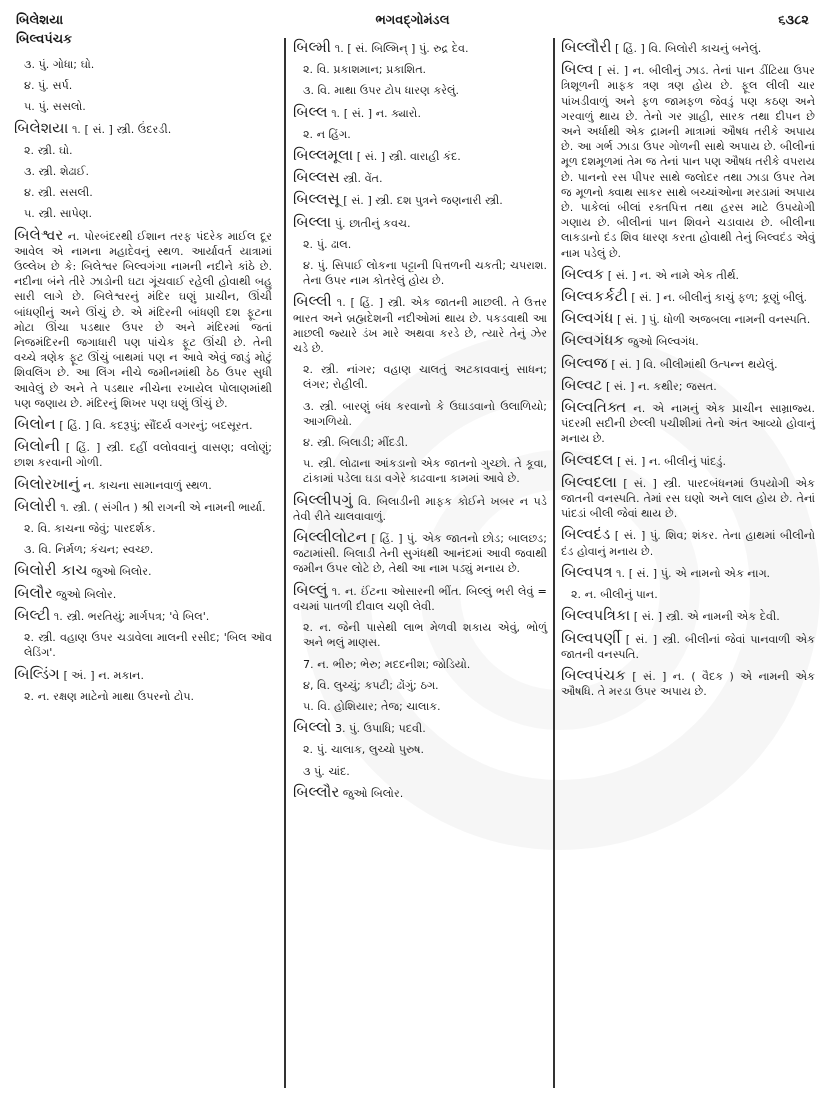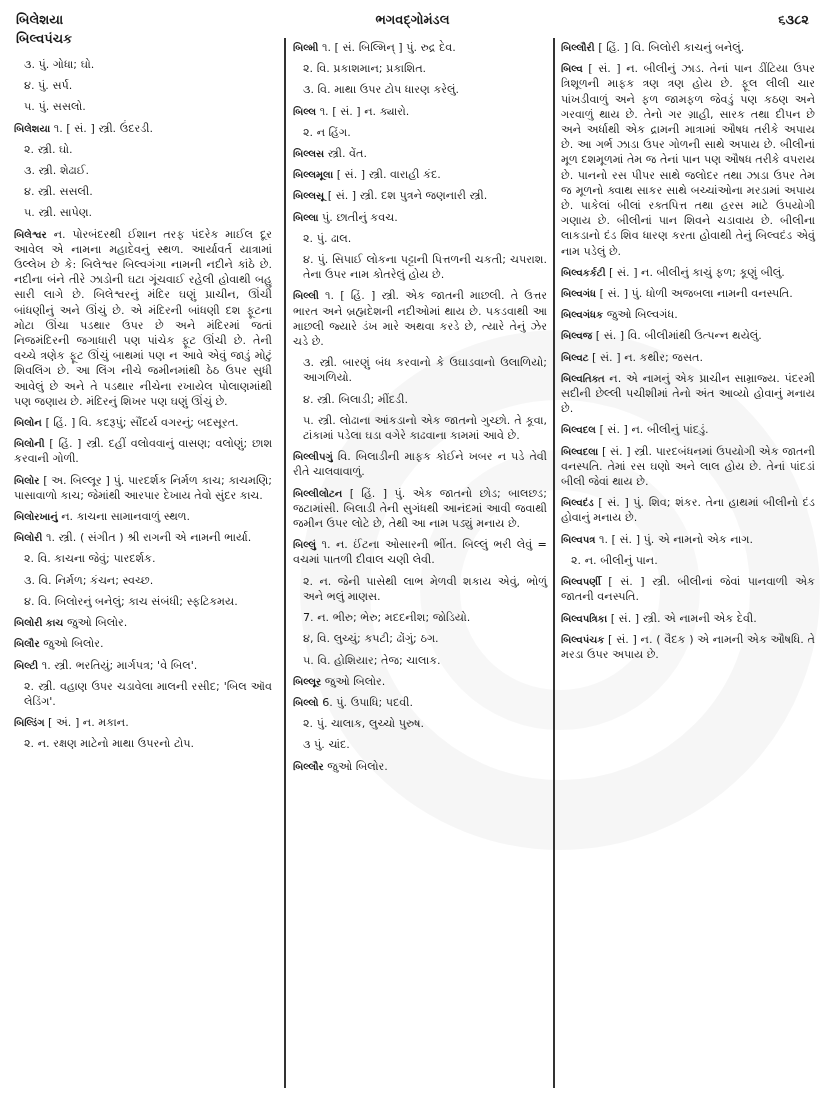--- a/index.html
+++ b/index.html
@@ -30,7 +30,7 @@
   .v1 { left: 284px; top: 38px; height: 1050px; }
   .v2 { left: 553px; top: 38px; height: 1050px; }
   .entry { margin: 0 0 6px 0; text-align: justify; }
-  .entry .hw { font-weight: bold; font-size: 10px; }
+  .entry .hw { font-weight: normal; font-size: 15px; }
   .entry .body { }
   .sense { margin: 0 0 6px 10px; text-align: justify; }
 </style>

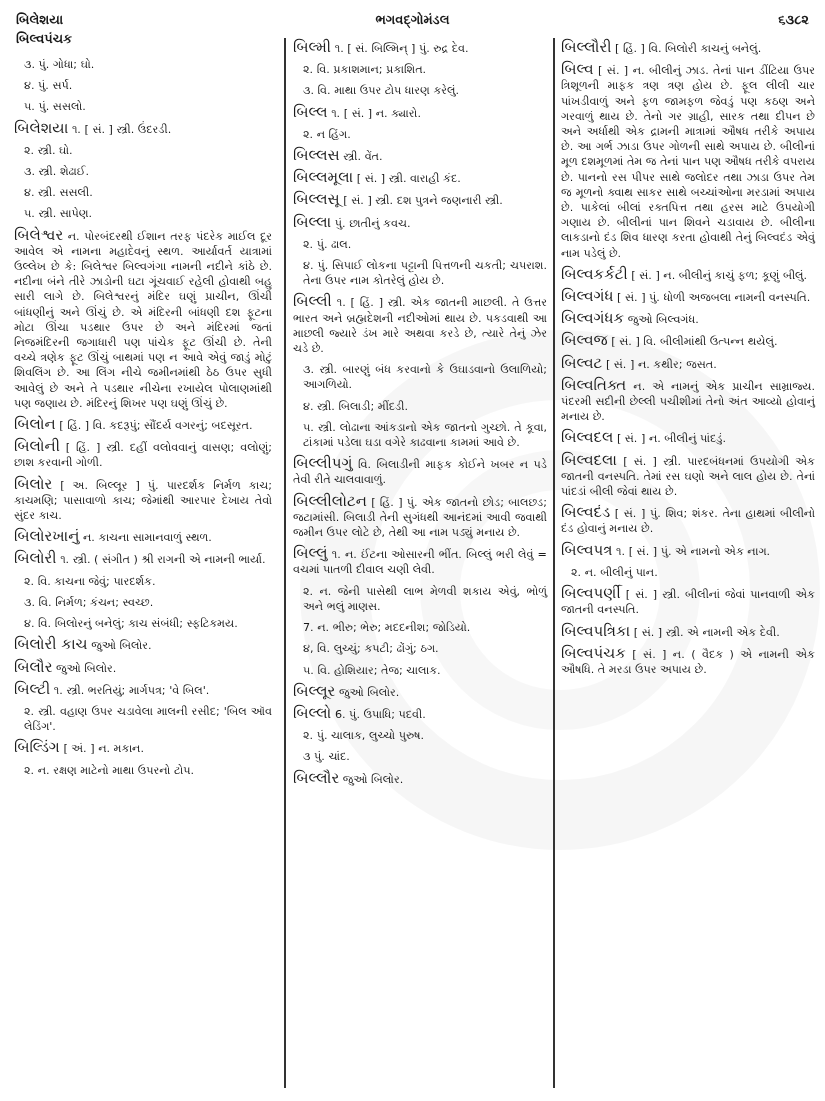--- a/index.html
+++ b/index.html
@@ -81,8 +81,8 @@
     <div class="sense"><span class="body">૩. વિ. માથા ઉપર ટોપ ધારણ કરેલું.</span></div>
     <div class="entry"><span class="hw">બિલ્લ</span> <span class="body">૧. [ સં. ] ન. ક્યારો.</span></div>
     <div class="sense"><span class="body">૨. ન હિંગ.</span></div>
+    <div class="entry"><span class="hw">બિલ્લમૂલા</span> <span class="body">[ સં. ] સ્ત્રી. વારાહી કંદ.</span></div>
     <div class="entry"><span class="hw">બિલ્લસ</span> <span class="body">સ્ત્રી. વેંત.</span></div>
-    <div class="entry"><span class="hw">બિલ્લમૂલા</span> <span class="body">[ સં. ] સ્ત્રી. વારાહી કંદ.</span></div>
     <div class="entry"><span class="hw">બિલ્લસૂ</span> <span class="body">[ સં. ] સ્ત્રી. દશ પુત્રને જણનારી સ્ત્રી.</span></div>
     <div class="entry"><span class="hw">બિલ્લા</span> <span class="body">પું. છાતીનું કવચ.</span></div>
     <div class="sense"><span class="body">૨. પું. ઢાલ.</span></div>

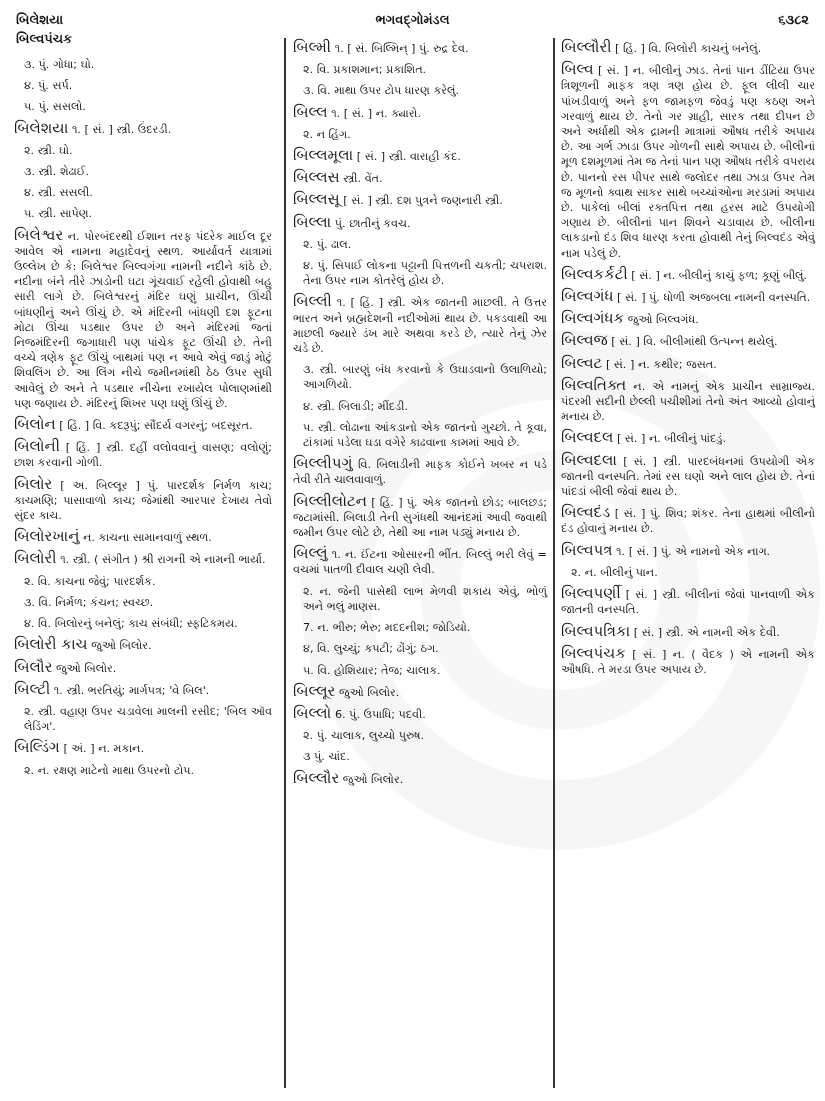--- a/index.html
+++ b/index.html
@@ -107,6 +107,7 @@
 <div class="col col3">
     <div class="entry"><span class="hw">બિલ્લૌરી</span> <span class="body">[ હિં. ] વિ. બિલોરી કાચનું બનેલું.</span></div>
     <div class="entry"><span class="hw">બિલ્વ</span> <span class="body">[ સં. ] ન. બીલીનું ઝાડ. તેનાં પાન ડીંટિયા ઉપર ત્રિશૂળની માફક ત્રણ ત્રણ હોય છે. ફૂલ લીલી ચાર પાંખડીવાળું અને ફળ જામફળ જેવડું પણ કઠણ અને ગરવાળું થાય છે. તેનો ગર ગ્રાહી, સારક તથા દીપન છે અને અર્ધાથી એક દ્રામની માત્રામાં ઔષધ તરીકે અપાય છે. આ ગર્ભ ઝાડા ઉપર ગોળની સાથે અપાય છે. બીલીનાં મૂળ દશમૂળમાં તેમ જ તેનાં પાન પણ ઔષધ તરીકે વપરાય છે. પાનનો રસ પીપર સાથે જલોદર તથા ઝાડા ઉપર તેમ જ મૂળનો ક્વાથ સાકર સાથે બચ્ચાંઓના મરડામાં અપાય છે. પાકેલાં બીલાં રક્તપિત્ત તથા હરસ માટે ઉપયોગી ગણાય છે. બીલીનાં પાન શિવને ચડાવાય છે. બીલીના લાકડાનો દંડ શિવ ધારણ કરતા હોવાથી તેનું બિલ્વદંડ એવું નામ પડેલું છે.</span></div>
+    <div class="entry"><span class="hw">બિલ્વક</span> <span class="body">[ સં. ] ન. એ નામે એક તીર્થ.</span></div>
     <div class="entry"><span class="hw">બિલ્વકર્કટી</span> <span class="body">[ સં. ] ન. બીલીનું કાચું ફળ; કૂણું બીલું.</span></div>
     <div class="entry"><span class="hw">બિલ્વગંધ</span> <span class="body">[ સં. ] પું. ધોળી અજબલા નામની વનસ્પતિ.</span></div>
     <div class="entry"><span class="hw">બિલ્વગંધક</span> <span class="body">જુઓ બિલ્વગંધ.</span></div>

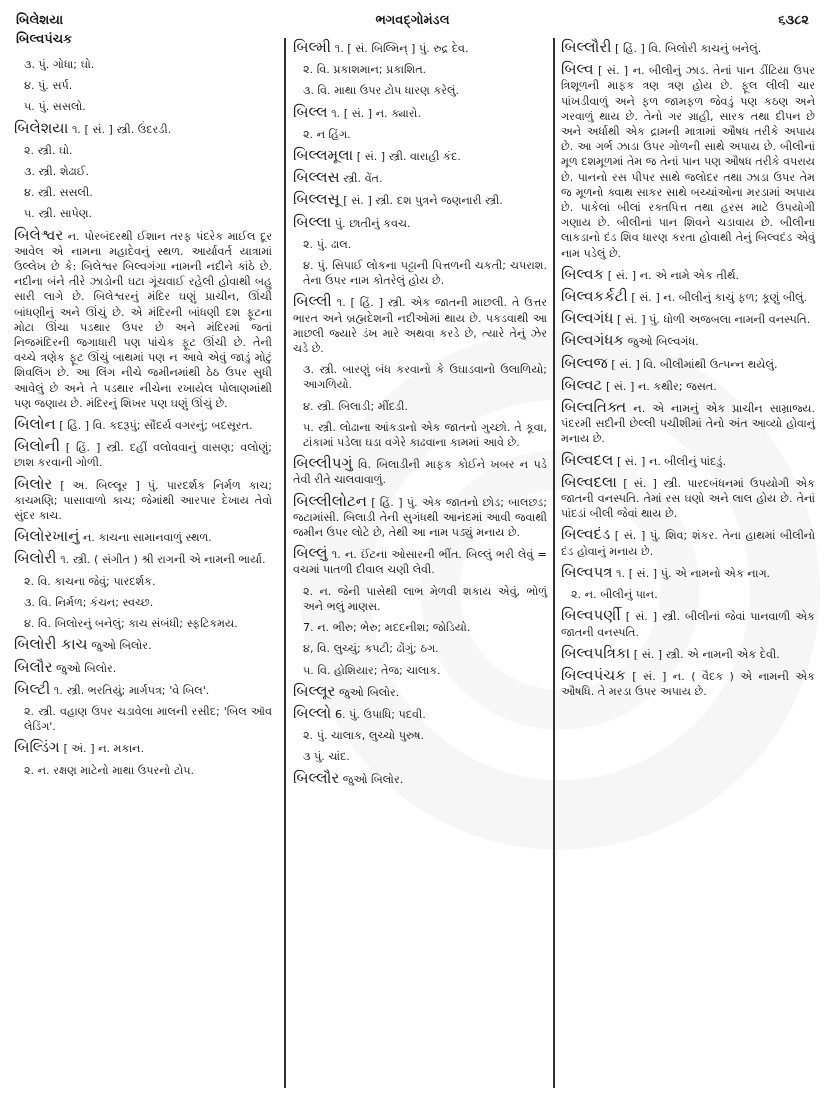--- a/index.html
+++ b/index.html
@@ -88,6 +88,7 @@
     <div class="sense"><span class="body">૨. પું. ઢાલ.</span></div>
     <div class="sense"><span class="body">૪. પું. સિપાઈ લોકના પટ્ટાની પિત્તળની ચકતી; ચપરાશ. તેના ઉપર નામ કોતરેલું હોય છે.</span></div>
     <div class="entry"><span class="hw">બિલ્લી</span> <span class="body">૧. [ હિં. ] સ્ત્રી. એક જાતની માછલી. તે ઉત્તર ભારત અને બ્રહ્મદેશની નદીઓમાં થાય છે. પકડવાથી આ માછલી જ્યારે ડંખ મારે અથવા કરડે છે, ત્યારે તેનું ઝેર ચડે છે.</span></div>
+    <div class="sense"><span class="body">૨. સ્ત્રી. નાંગર; વહાણ ચાલતું અટકાવવાનું સાધન; લંગર; રોહીલી.</span></div>
     <div class="sense"><span class="body">૩. સ્ત્રી. બારણું બંધ કરવાનો કે ઉઘાડવાનો ઉલાળિયો; આગળિયો.</span></div>
     <div class="sense"><span class="body">૪. સ્ત્રી. બિલાડી; મીંદડી.</span></div>
     <div class="sense"><span class="body">૫. સ્ત્રી. લોઢાના આંકડાનો એક જાતનો ગુચ્છો. તે કૂવા, ટાંકામાં પડેલા ઘડા વગેરે કાઢવાના કામમાં આવે છે.</span></div>

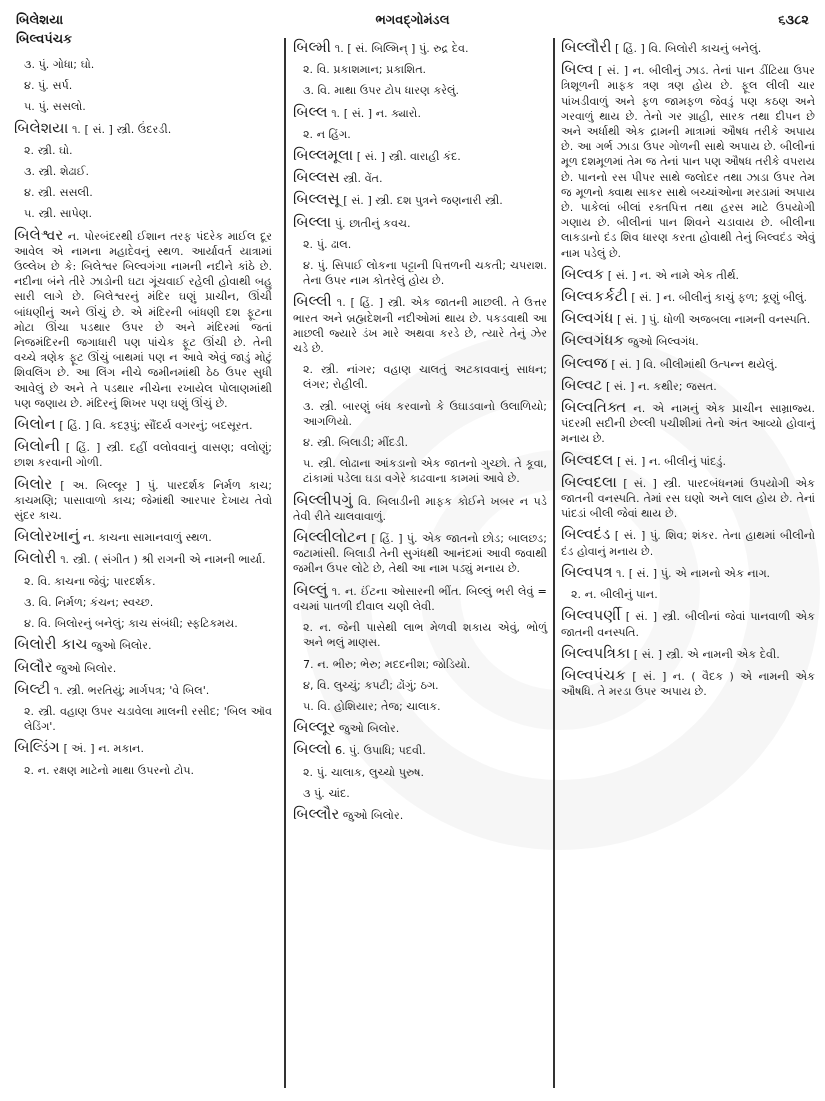--- a/index.html
+++ b/index.html
@@ -62,7 +62,6 @@
     <div class="entry"><span class="hw">બિલેશ્વર</span> <span class="body">ન. પોરબંદરથી ઈશાન તરફ પંદરેક માઈલ દૂર આવેલ એ નામના મહાદેવનું સ્થળ. આર્યાવર્ત યાત્રામાં ઉલ્લેખ છે કે: બિલેશ્વર બિલ્વગંગા નામની નદીને કાંઠે છે. નદીના બંને તીરે ઝાડોની ઘટા ગૂંચવાઈ રહેલી હોવાથી બહુ સારી લાગે છે. બિલેશ્વરનું મંદિર ઘણું પ્રાચીન, ઊંચી બાંધણીનું અને ઊંચું છે. એ મંદિરની બાંધણી દશ ફૂટના મોટા ઊંચા પડથાર ઉપર છે અને મંદિરમાં જતાં નિજમંદિરની જગાધારી પણ પાંચેક ફૂટ ઊંચી છે. તેની વચ્ચે ત્રણેક ફૂટ ઊંચું બાથમાં પણ ન આવે એવું જાડું મોટું શિવલિંગ છે. આ લિંગ નીચે જમીનમાંથી ઠેઠ ઉપર સુધી આવેલું છે અને તે પડથાર નીચેના રખાયેલ પોલાણમાંથી પણ જણાય છે. મંદિરનું શિખર પણ ઘણું ઊંચું છે.</span></div>
     <div class="entry"><span class="hw">બિલોન</span> <span class="body">[ હિં. ] વિ. કદરૂપું; સૌંદર્ય વગરનું; બદસૂરત.</span></div>
     <div class="entry"><span class="hw">બિલોની</span> <span class="body">[ હિં. ] સ્ત્રી. દહીં વલોવવાનું વાસણ; વલોણું; છાશ કરવાની ગોળી.</span></div>
-    <div class="entry"><span class="hw">બિલોર</span> <span class="body">[ અ. બિલ્લૂર ] પું. પારદર્શક નિર્મળ કાચ; કાચમણિ; પાસાવાળો કાચ; જેમાંથી આરપાર દેખાય તેવો સુંદર કાચ.</span></div>
     <div class="entry"><span class="hw">બિલોરખાનું</span> <span class="body">ન. કાચના સામાનવાળું સ્થળ.</span></div>
     <div class="entry"><span class="hw">બિલોરી</span> <span class="body">૧. સ્ત્રી. ( સંગીત ) શ્રી રાગની એ નામની ભાર્યા.</span></div>
     <div class="sense"><span class="body">૨. વિ. કાચના જેવું; પારદર્શક.</span></div>

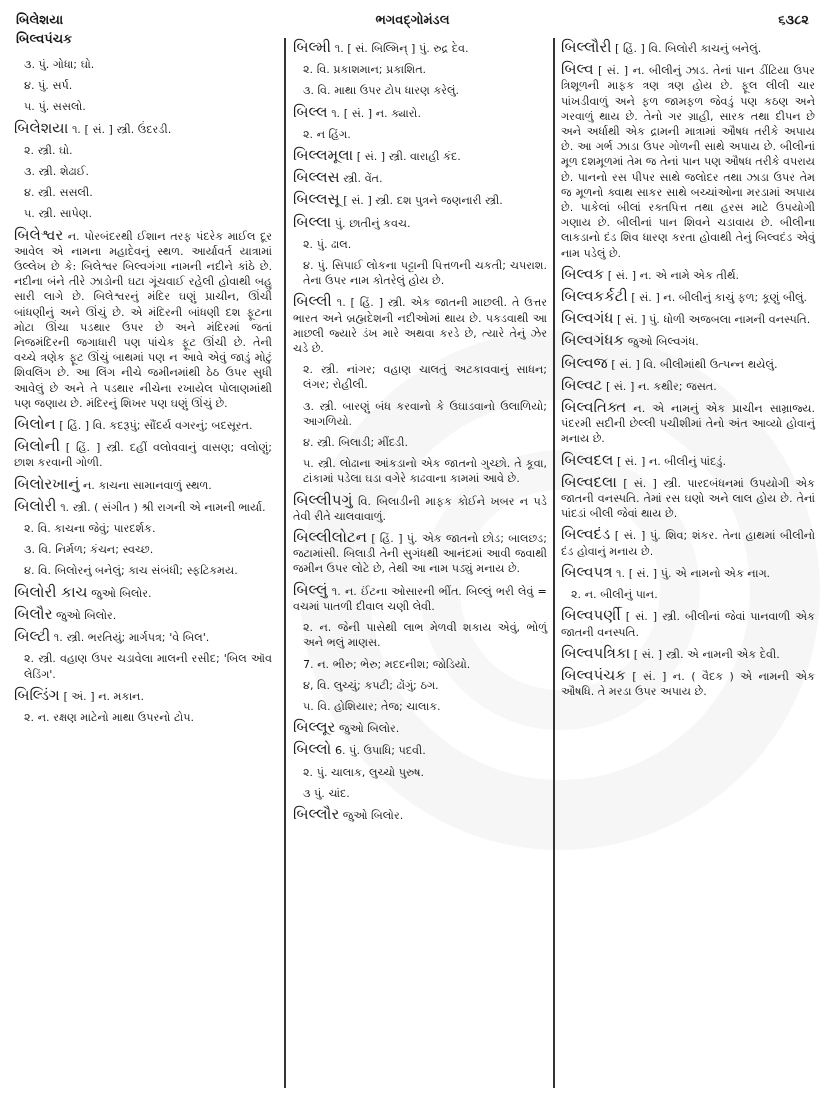--- a/index.html
+++ b/index.html
@@ -66,7 +66,6 @@
     <div class="entry"><span class="hw">બિલોરી</span> <span class="body">૧. સ્ત્રી. ( સંગીત ) શ્રી રાગની એ નામની ભાર્યા.</span></div>
     <div class="sense"><span class="body">૨. વિ. કાચના જેવું; પારદર્શક.</span></div>
     <div class="sense"><span class="body">૩. વિ. નિર્મળ; કંચન; સ્વચ્છ.</span></div>
-    <div class="sense"><span class="body">૪. વિ. બિલોરનું બનેલું; કાચ સંબંધી; સ્ફટિકમય.</span></div>
     <div class="entry"><span class="hw">બિલોરી કાચ</span> <span class="body">જુઓ બિલોર.</span></div>
     <div class="entry"><span class="hw">બિલૌર</span> <span class="body">જુઓ બિલોર.</span></div>
     <div class="entry"><span class="hw">બિલ્ટી</span> <span class="body">૧. સ્ત્રી. ભરતિયું; માર્ગપત્ર; 'વે બિલ'.</span></div>

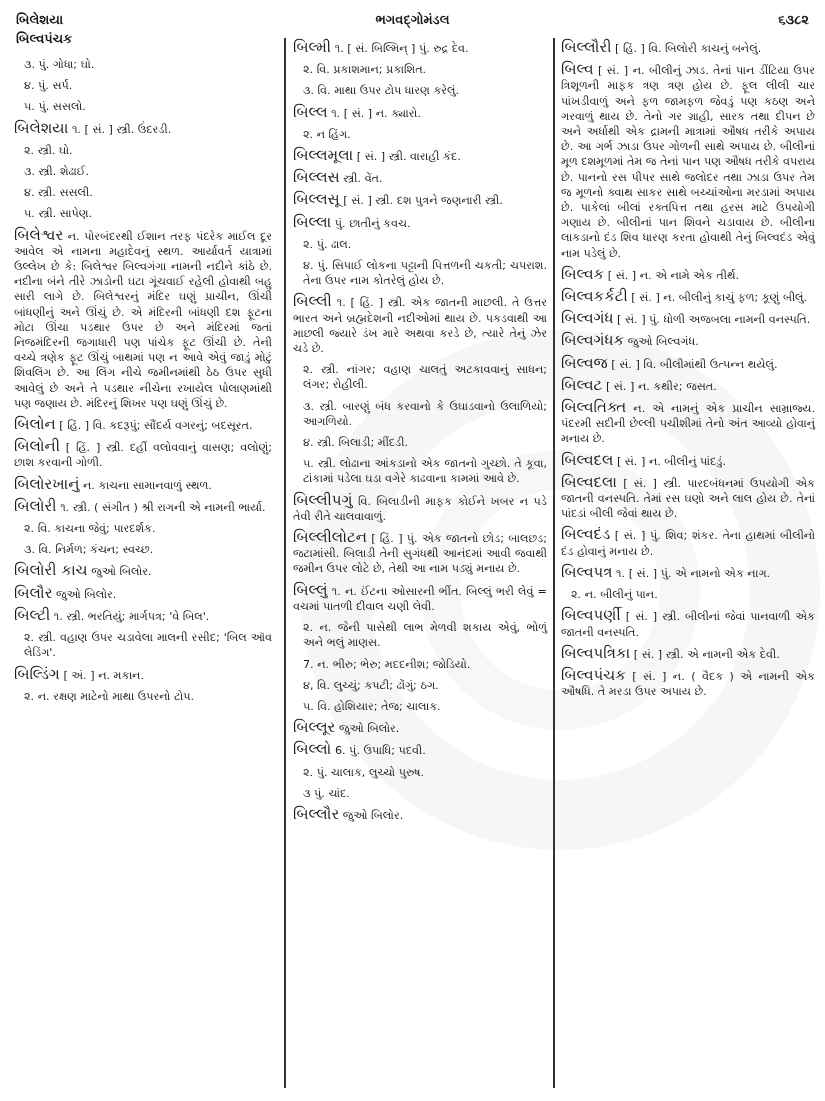--- a/index.html
+++ b/index.html
@@ -118,8 +118,8 @@
     <div class="entry"><span class="hw">બિલ્વદંડ</span> <span class="body">[ સં. ] પું. શિવ; શંકર. તેના હાથમાં બીલીનો દંડ હોવાનું મનાય છે.</span></div>
     <div class="entry"><span class="hw">બિલ્વપત્ર</span> <span class="body">૧. [ સં. ] પું. એ નામનો એક નાગ.</span></div>
     <div class="sense"><span class="body">૨. ન. બીલીનું પાન.</span></div>
+    <div class="entry"><span class="hw">બિલ્વપત્રિકા</span> <span class="body">[ સં. ] સ્ત્રી. એ નામની એક દેવી.</span></div>
     <div class="entry"><span class="hw">બિલ્વપર્ણી</span> <span class="body">[ સં. ] સ્ત્રી. બીલીનાં જેવાં પાનવાળી એક જાતની વનસ્પતિ.</span></div>
-    <div class="entry"><span class="hw">બિલ્વપત્રિકા</span> <span class="body">[ સં. ] સ્ત્રી. એ નામની એક દેવી.</span></div>
     <div class="entry"><span class="hw">બિલ્વપંચક</span> <span class="body">[ સં. ] ન. ( વૈદક ) એ નામની એક ઔષધિ. તે મરડા ઉપર અપાય છે.</span></div>
   </div>
 

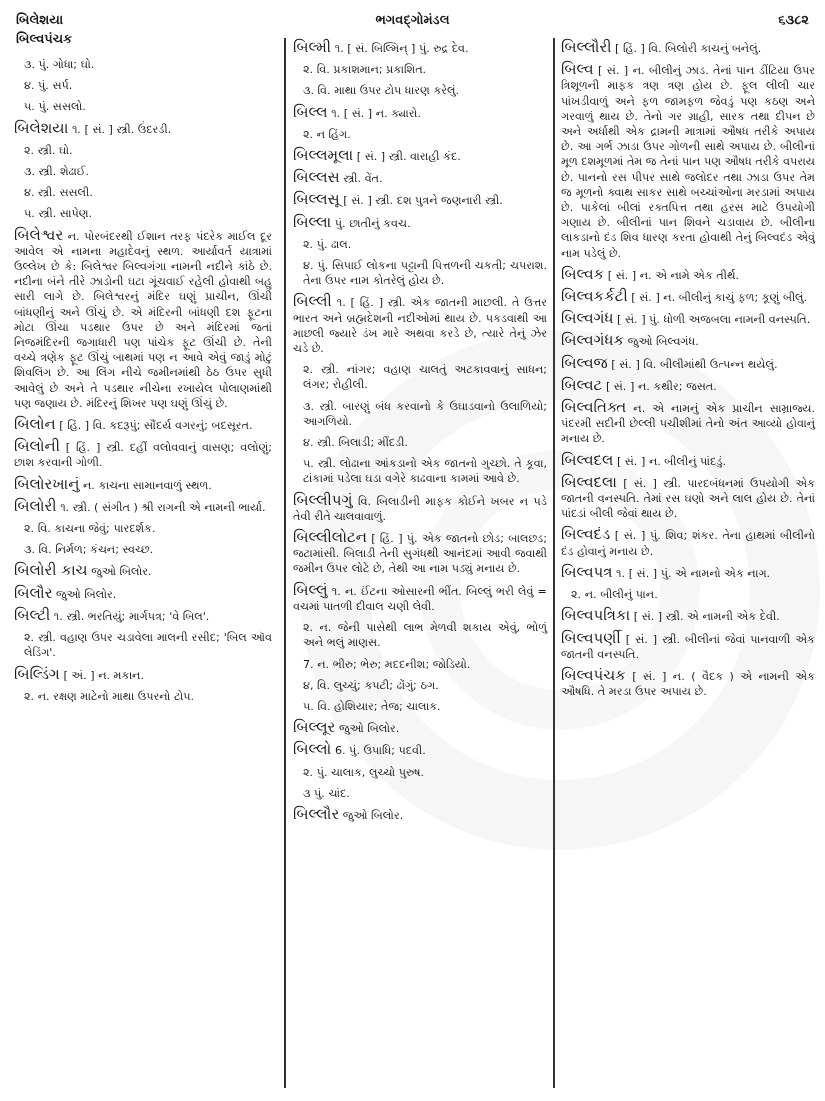--- a/index.html
+++ b/index.html
@@ -97,7 +97,6 @@
     <div class="sense"><span class="body">7. ન. ભીરુ; ભેરુ; મદદનીશ; જોડિયો.</span></div>
     <div class="sense"><span class="body">૪, વિ. લુચ્ચું; કપટી; ઢોંગું; ઠગ.</span></div>
     <div class="sense"><span class="body">૫. વિ. હોશિયાર; તેજ; ચાલાક.</span></div>
-    <div class="entry"><span class="hw">બિલ્લૂર</span> <span class="body">જુઓ બિલોર.</span></div>
     <div class="entry"><span class="hw">બિલ્લો</span> <span class="body">6. પું. ઉપાધિ; પદવી.</span></div>
     <div class="sense"><span class="body">૨. પું. ચાલાક, લુચ્ચો પુરુષ.</span></div>
     <div class="sense"><span class="body">૩ પું. ચાંદ.</span></div>

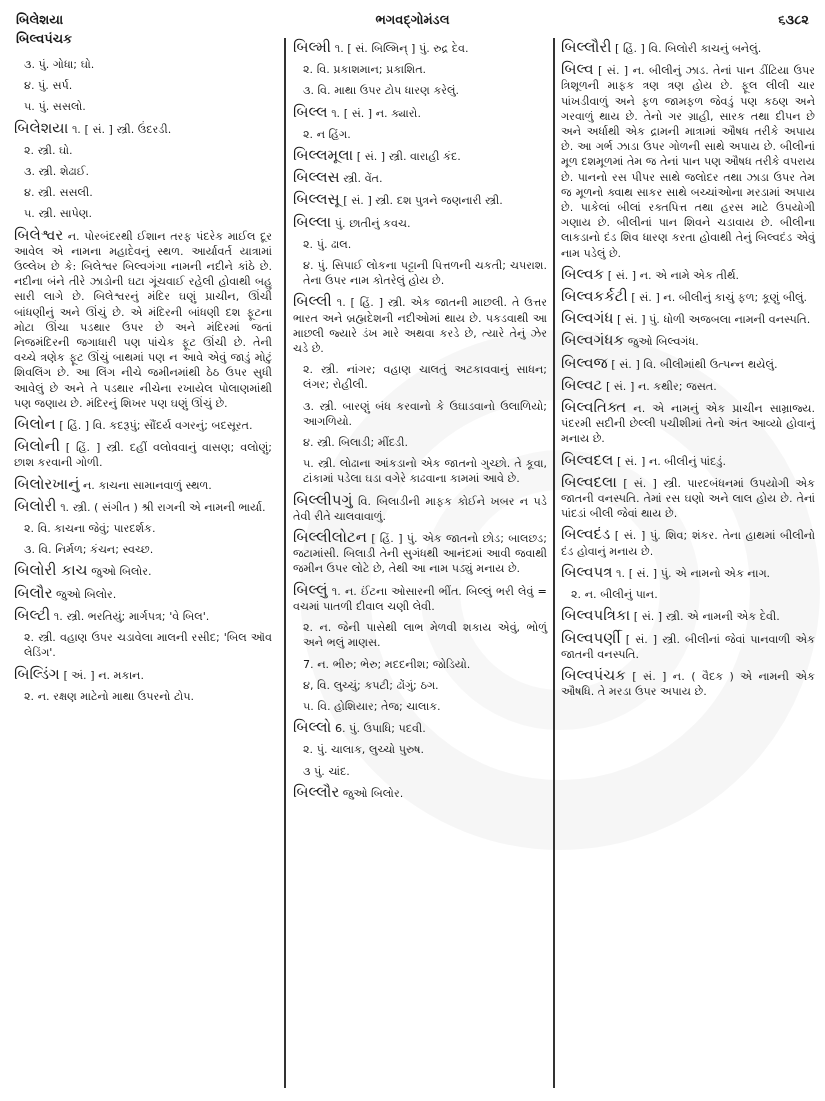--- a/index.html
+++ b/index.html
@@ -97,7 +97,7 @@
     <div class="sense"><span class="body">7. ન. ભીરુ; ભેરુ; મદદનીશ; જોડિયો.</span></div>
     <div class="sense"><span class="body">૪, વિ. લુચ્ચું; કપટી; ઢોંગું; ઠગ.</span></div>
     <div class="sense"><span class="body">૫. વિ. હોશિયાર; તેજ; ચાલાક.</span></div>
-    <div class="entry"><span class="hw">બિલ્લો</span> <span class="body">6. પું. ઉપાધિ; પદવી.</span></div>
+    <div class="entry"><span class="hw">બિલ્લો</span> <span class="body">3. પું. ઉપાધિ; પદવી.</span></div>
     <div class="sense"><span class="body">૨. પું. ચાલાક, લુચ્ચો પુરુષ.</span></div>
     <div class="sense"><span class="body">૩ પું. ચાંદ.</span></div>
     <div class="entry"><span class="hw">બિલ્લૌર</span> <span class="body">જુઓ બિલોર.</span></div>

